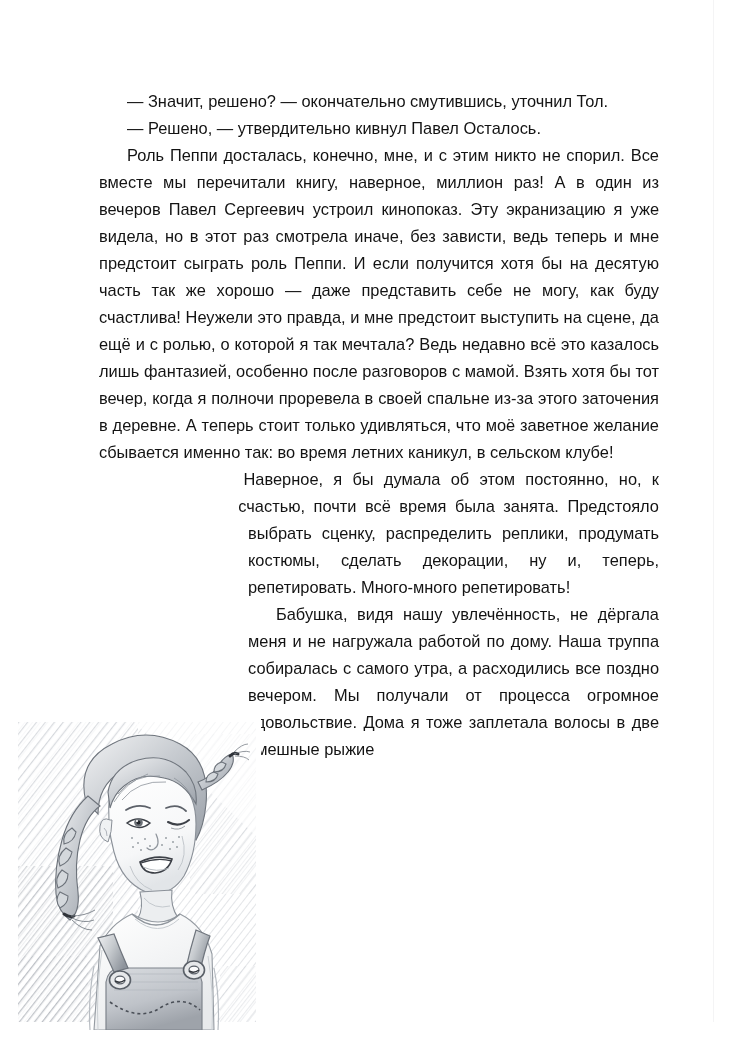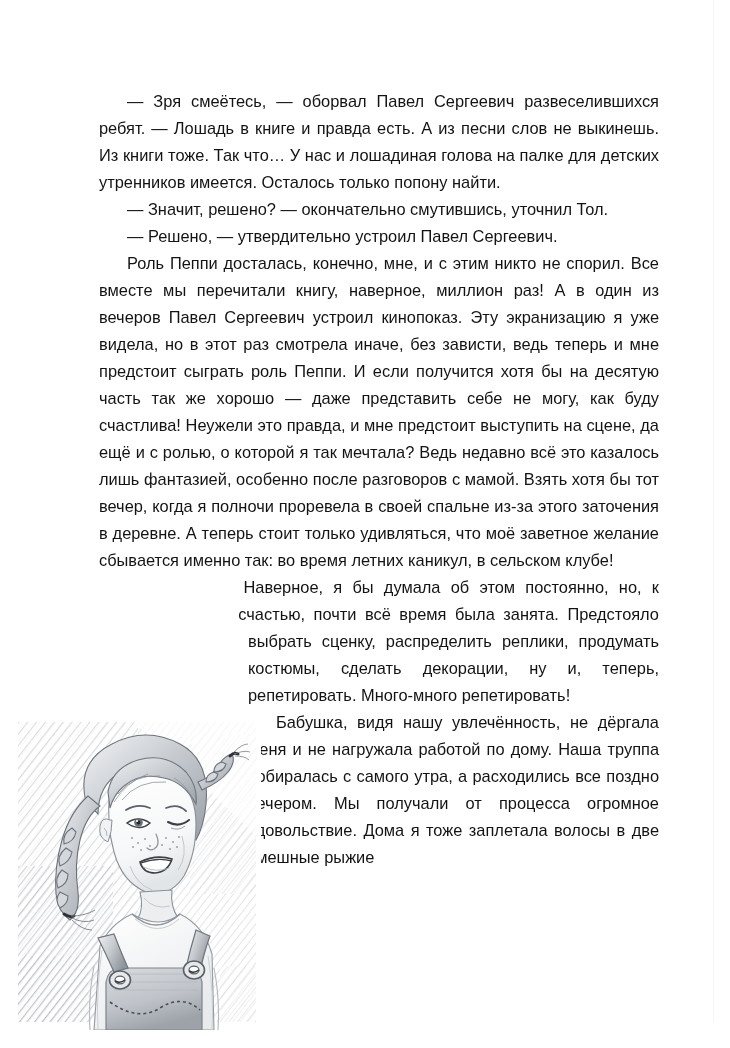--- a/index.html
+++ b/index.html
@@ -97,7 +97,6 @@
 
   <div class="text-column">
 
-    <p>— Зря смеётесь, — оборвал Павел Сергеевич развеселившихся ребят. — Лошадь в книге и правда есть. А из песни слов не выкинешь. Из книги тоже. Так что… У нас и лошадиная голова на палке для детских утренников имеется. Осталось только попону найти.</p>
     <p>— Значит, решено? — окончательно смутившись, уточнил Тол.</p>
     <p>— Решено, — утвердительно устроил Павел Сергеевич.</p>
     <p>Роль Пеппи досталась, конечно, мне, и с этим никто не спорил. Все вместе мы перечитали книгу, наверное, миллион раз! А в один из вечеров Павел Сергеевич устроил кинопоказ. Эту экранизацию я уже видела, но в этот раз смотрела иначе, без зависти, ведь теперь и мне предстоит сыграть роль Пеппи. И если получится хотя бы на десятую часть так же хорошо — даже представить себе не могу, как буду счастлива! Неужели это правда, и мне предстоит выступить на сцене, да ещё и с ролью, о которой я так мечтала? Ведь недавно всё это казалось лишь фантазией, особенно после разговоров с мамой. Взять хотя бы тот вечер, когда я полночи проревела в своей спальне из-за этого заточения в деревне. А теперь стоит только удивляться, что моё заветное желание сбывается именно так: во время летних каникул, в сельском клубе!</p>

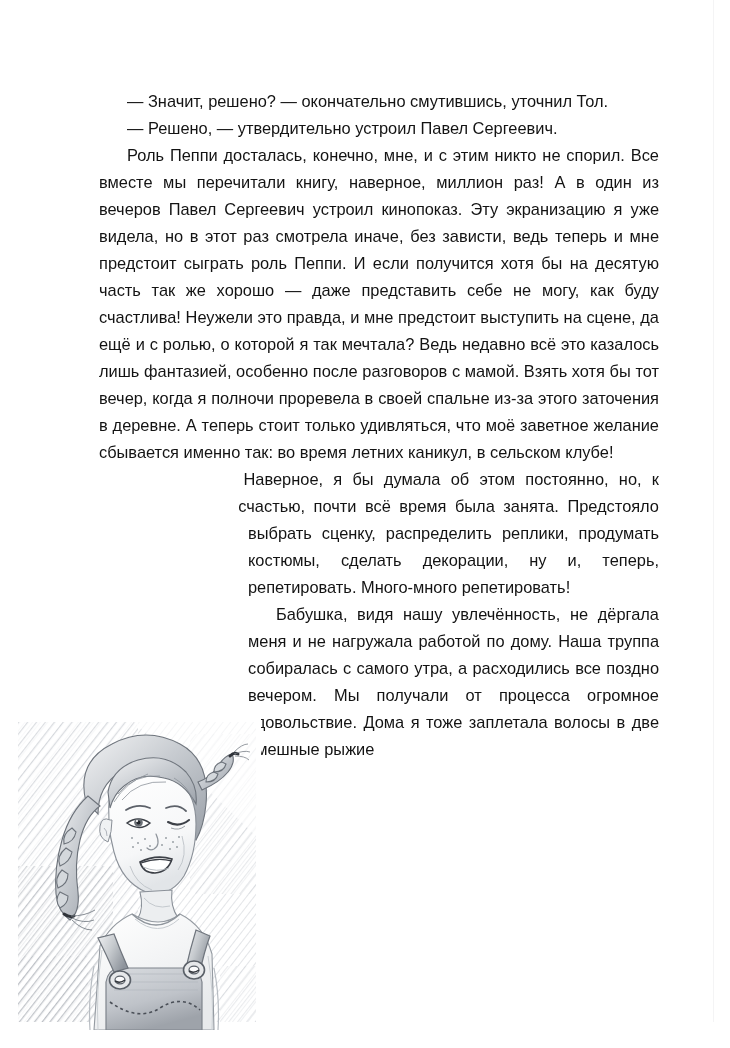--- a/index.html
+++ b/index.html
@@ -98,7 +98,7 @@
   <div class="text-column">
 
     <p>— Значит, решено? — окончательно смутившись, уточнил Тол.</p>
-    <p>— Решено, — утвердительно устроил Павел Сергеевич.</p>
+    <p>— Решено, — утвердительно кивнул Павел Осталось.</p>
     <p>Роль Пеппи досталась, конечно, мне, и с этим никто не спорил. Все вместе мы перечитали книгу, наверное, миллион раз! А в один из вечеров Павел Сергеевич устроил кинопоказ. Эту экранизацию я уже видела, но в этот раз смотрела иначе, без зависти, ведь теперь и мне предстоит сыграть роль Пеппи. И если получится хотя бы на десятую часть так же хорошо — даже представить себе не могу, как буду счастлива! Неужели это правда, и мне предстоит выступить на сцене, да ещё и с ролью, о которой я так мечтала? Ведь недавно всё это казалось лишь фантазией, особенно после разговоров с мамой. Взять хотя бы тот вечер, когда я полночи проревела в своей спальне из-за этого заточения в деревне. А теперь стоит только удивляться, что моё заветное желание сбывается именно так: во время летних каникул, в сельском клубе!</p>
 
     <div class="flow-wrap">

